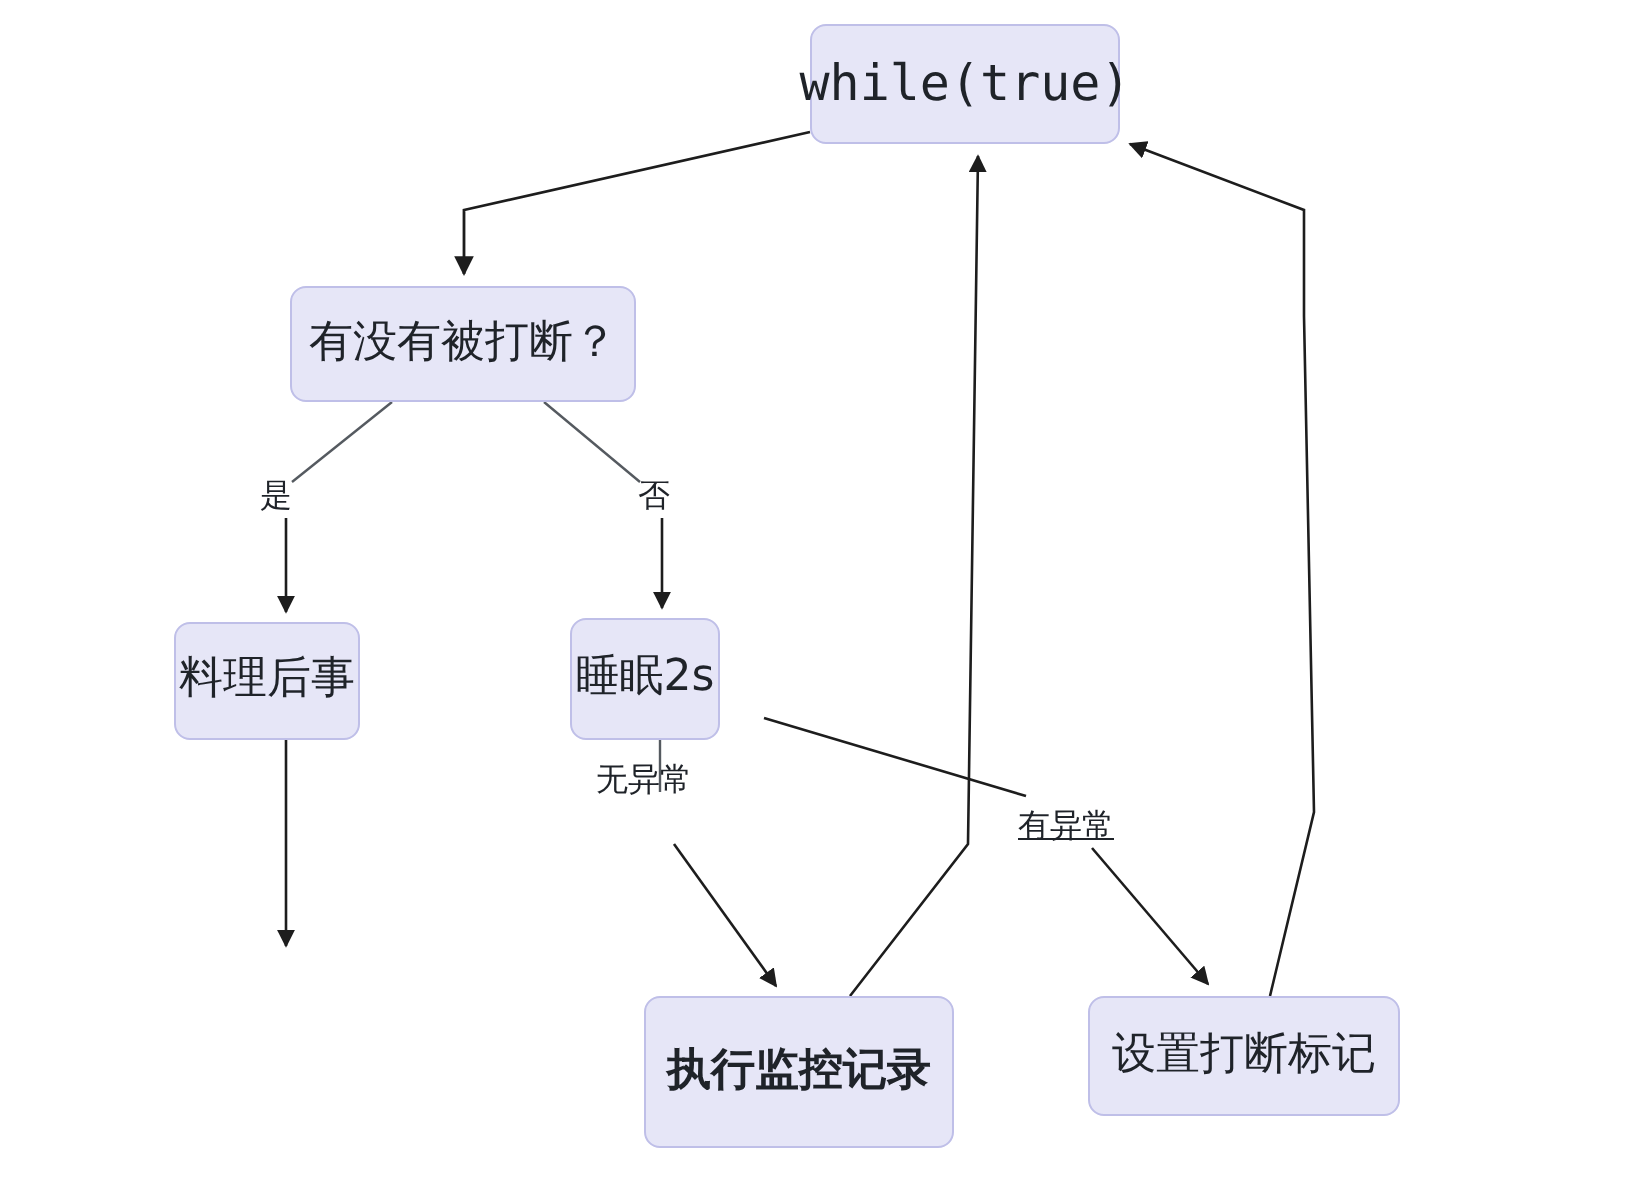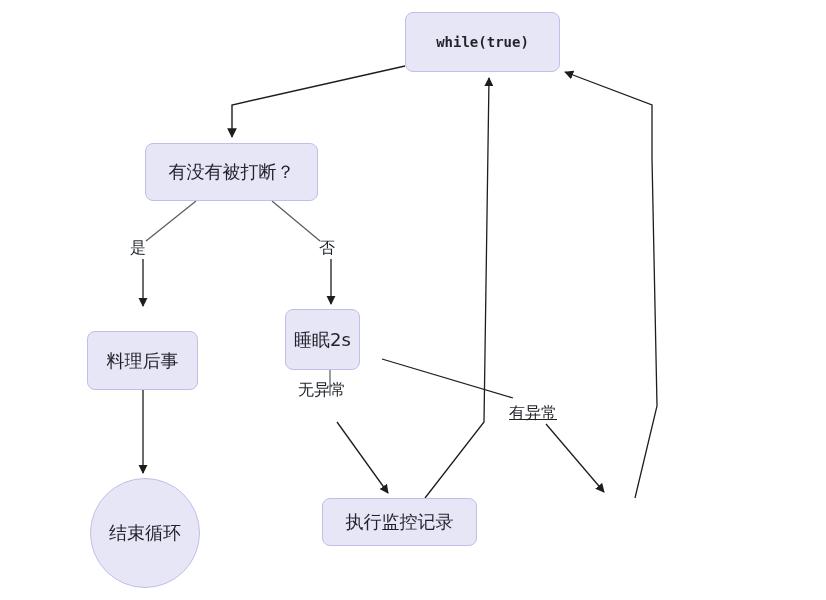--- a/index.html
+++ b/index.html
@@ -46,9 +46,8 @@
   }
   .node.mono .node-label {
     font-family: "DejaVu Sans Mono", "Liberation Mono", monospace;
-    font-size: 14px;
+    font-size: 25px;
     letter-spacing: 0px;
-    font-weight: bold;
   }
   .node.cn .node-label {
     font-family: "DejaVu Sans", "Liberation Sans", sans-serif;

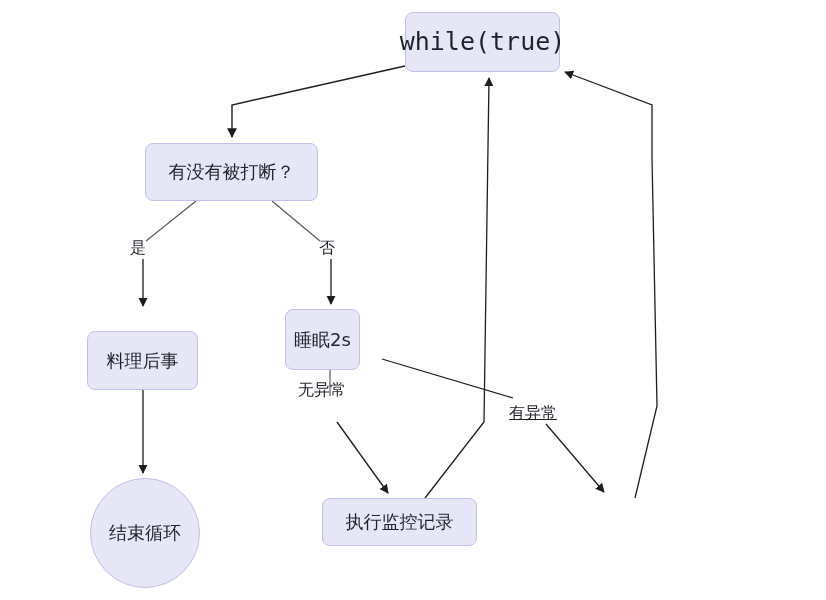--- a/index.html
+++ b/index.html
@@ -51,7 +51,7 @@
   }
   .node.cn .node-label {
     font-family: "DejaVu Sans", "Liberation Sans", sans-serif;
-    font-size: 18px;
+    font-size: 22px;
   }
   .node.circle {
     border-radius: 50%;

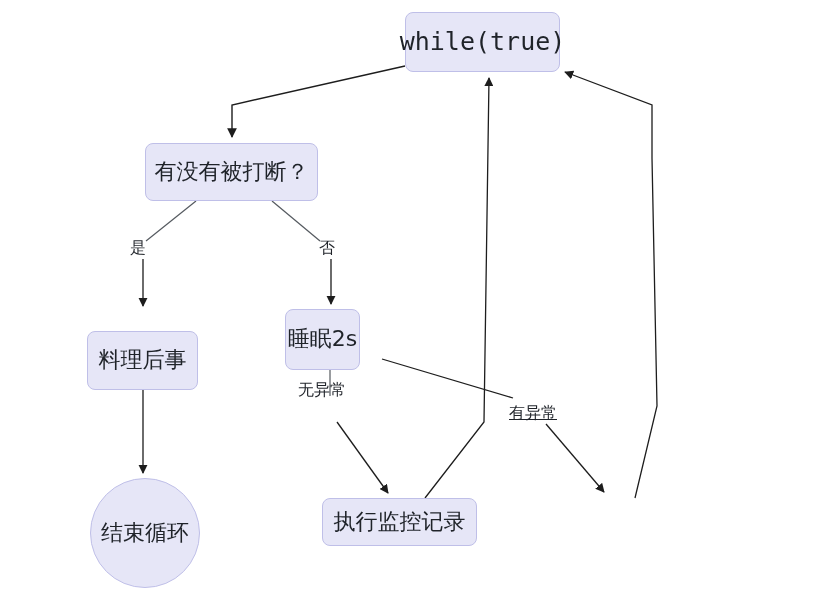--- a/index.html
+++ b/index.html
@@ -107,7 +107,7 @@
     <span class="node-label">有没有被打断？</span>
   </div>
 
-  <div class="node cn" style="left:87px; top:311px; width:111px; height:59px;margin-top:20px;">
+  <div class="node cn" style="left:87px; top:311px; width:93px; height:59px;">
     <span class="node-label">料理后事</span>
   </div>
 

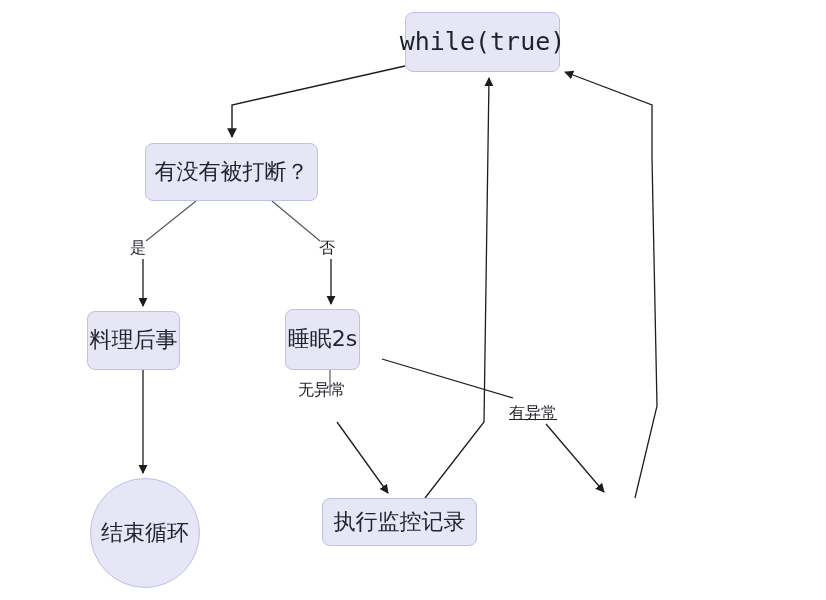--- a/index.html
+++ b/index.html
@@ -115,9 +115,6 @@
     <span class="node-label">睡眠2s</span>
   </div>
 
-  <div class="node cn circle" style="left:90px; top:478px; width:110px; height:110px;">
-    <span class="node-label">结束循环</span>
-  </div>
 
   <div class="node cn" style="left:322px; top:498px; width:155px; height:48px;">
     <span class="node-label">执行监控记录</span>

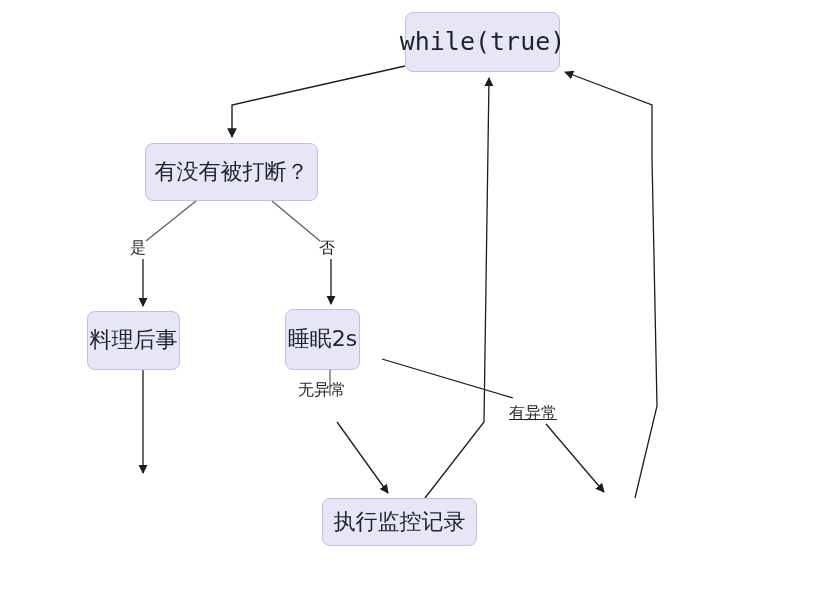--- a/index.html
+++ b/index.html
@@ -116,7 +116,7 @@
   </div>
 
 
-  <div class="node cn" style="left:322px; top:498px; width:155px; height:48px;">
+  <div class="node cn" style="left:322px; top:498px; width:155px; height:76px;font-weight:bold;">
     <span class="node-label">执行监控记录</span>
   </div>
 

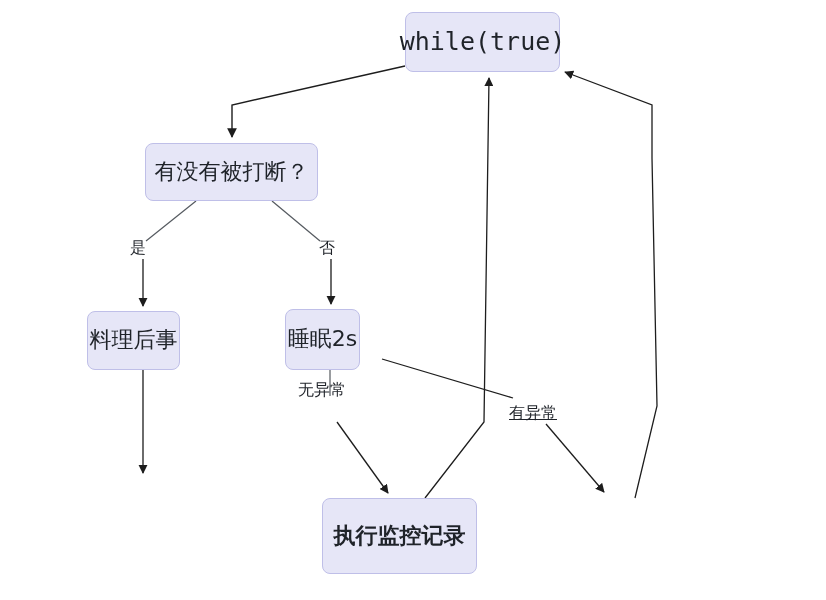--- a/index.html
+++ b/index.html
@@ -120,6 +120,9 @@
     <span class="node-label">执行监控记录</span>
   </div>
 
+  <div class="node cn" style="left:544px; top:498px; width:156px; height:60px;">
+    <span class="node-label">设置打断标记</span>
+  </div>
 
   <span class="edge-label" style="left:130px; top:240px;">是</span>
 

